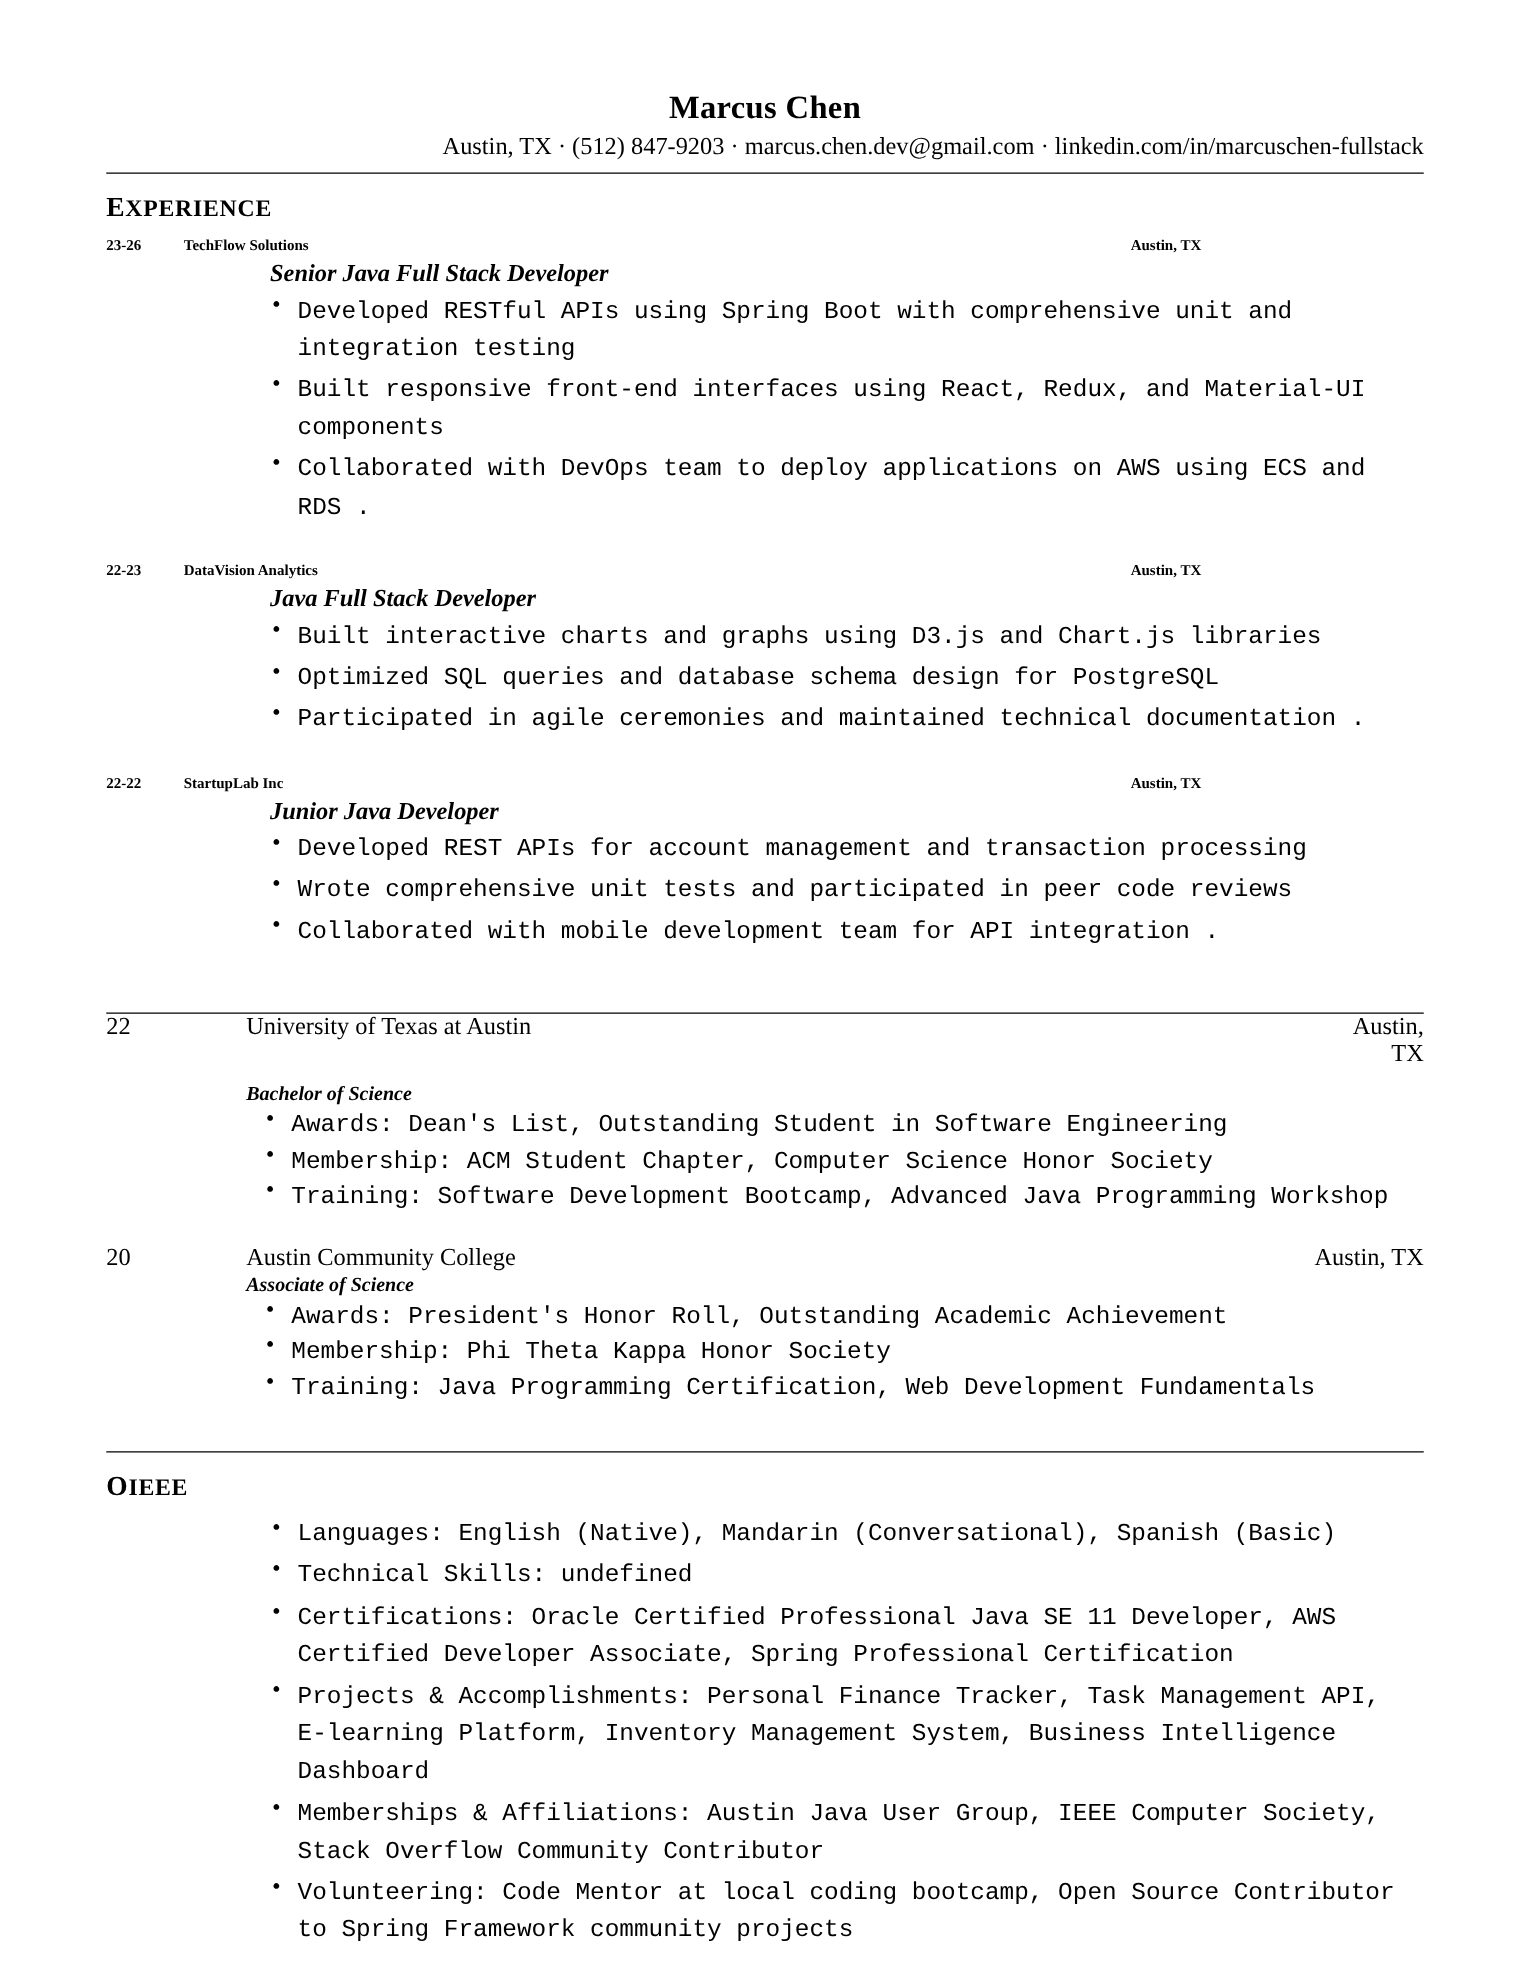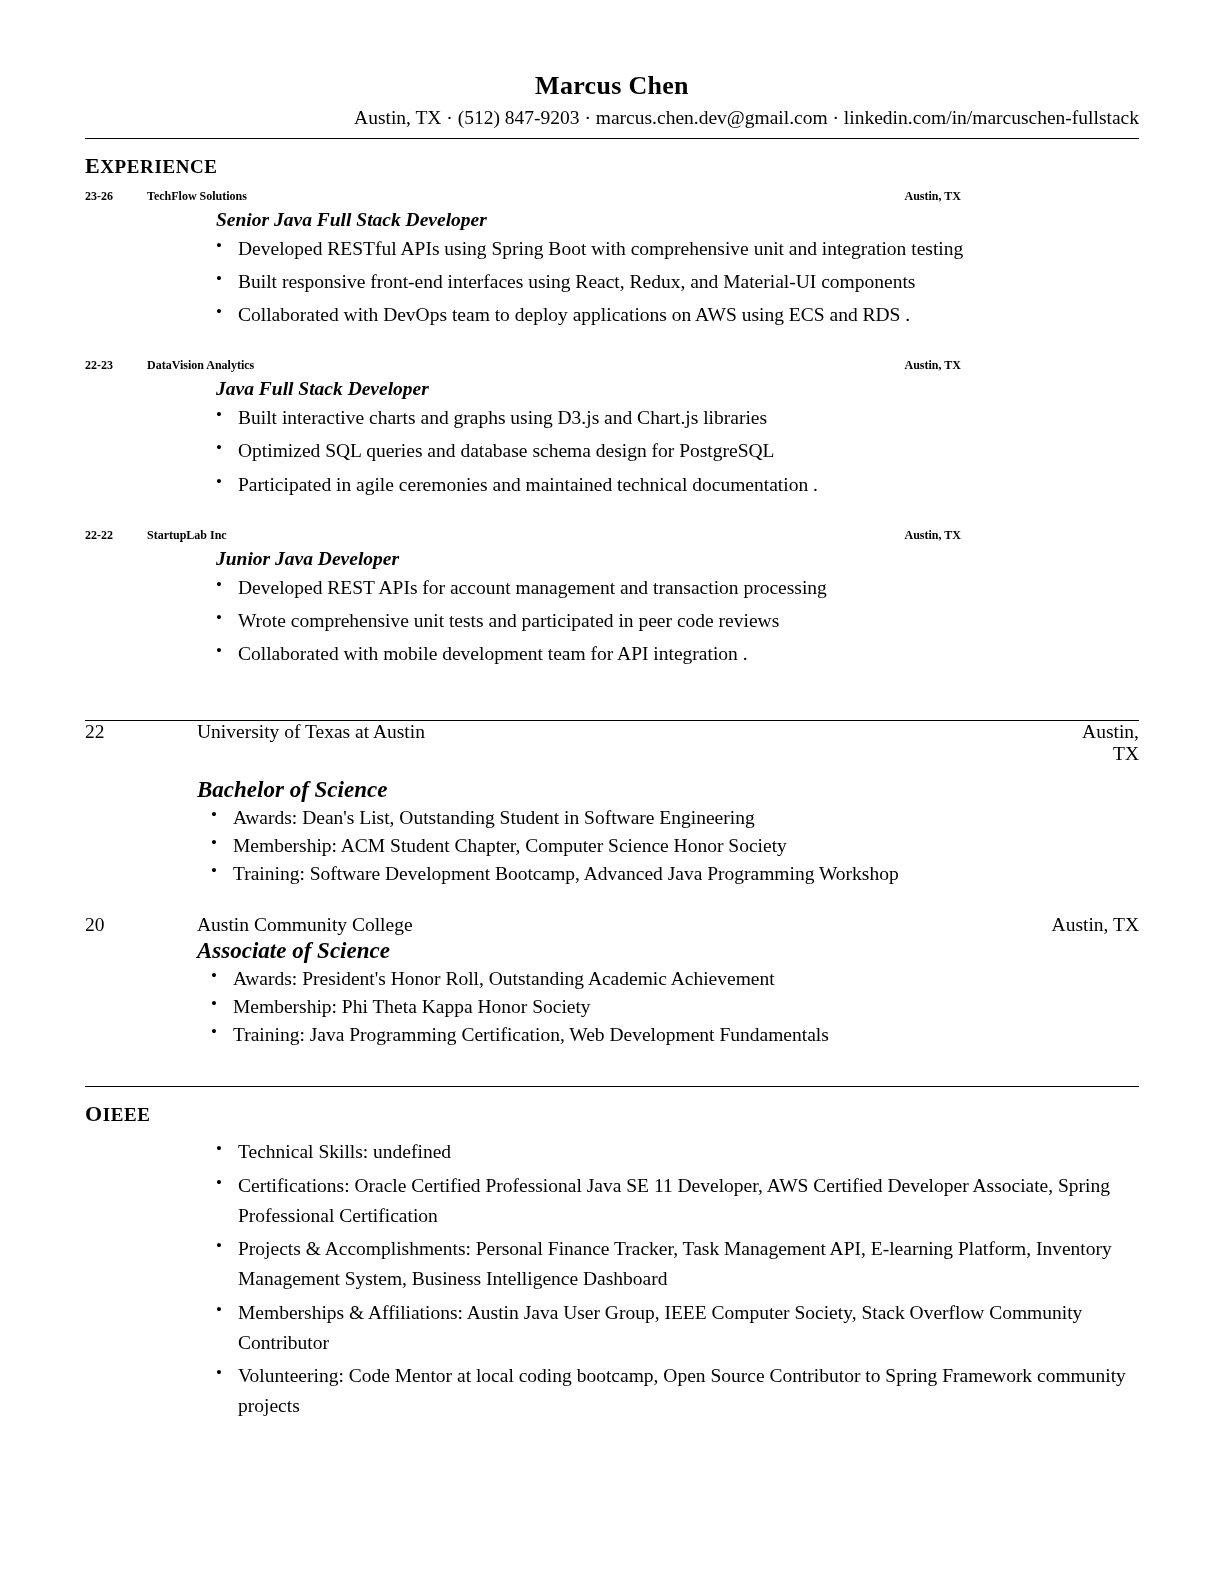--- a/index.html
+++ b/index.html
@@ -74,6 +74,7 @@
     list-style: none;
     margin: 0;
     padding: 0 0 0 131px;
+    font-family: Liberation Mono, monospace;
   }
   ul.bullets li {
     font-size: 19.5px;

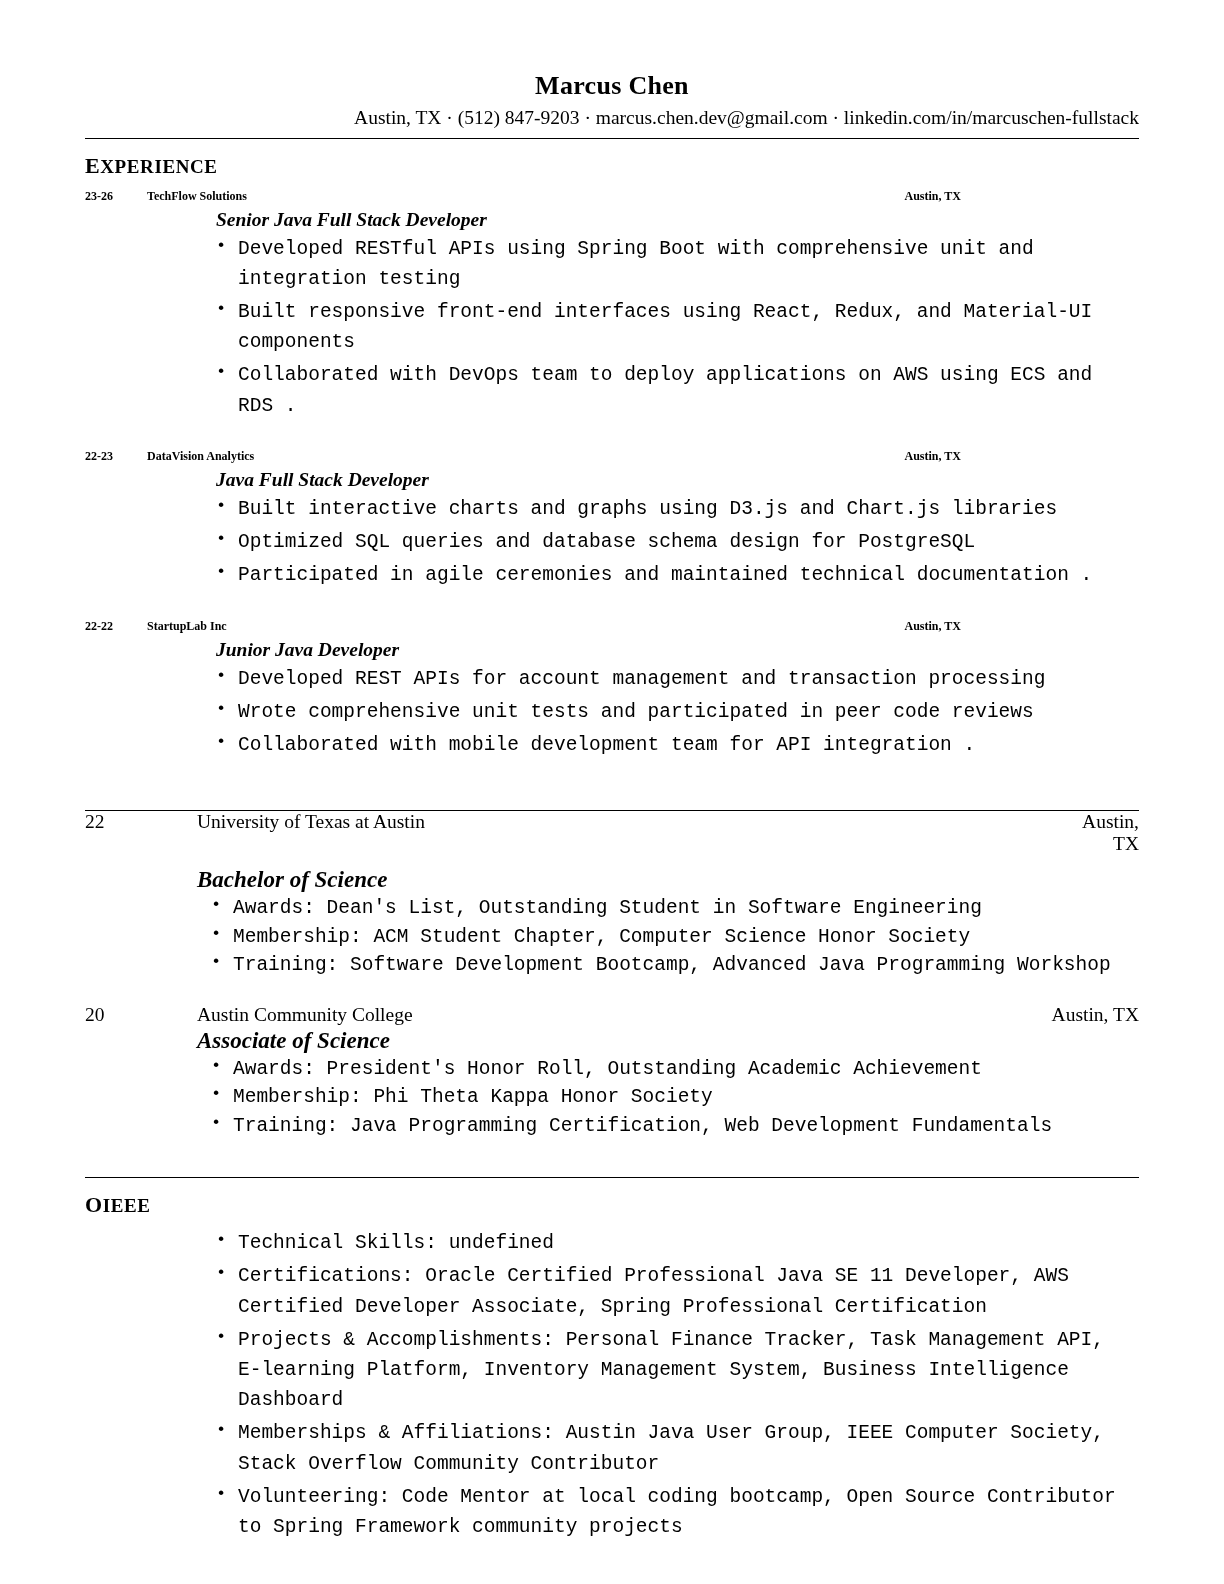--- a/index.html
+++ b/index.html
@@ -105,7 +105,7 @@
   .edu-degree {
     font-style: italic;
     font-weight: bold;
-    font-size: 23px;
+    font-size: 16px;
     margin: 12px 0 2px 112px;
   }
   .edu-degree.tight { margin-top: 2px; }

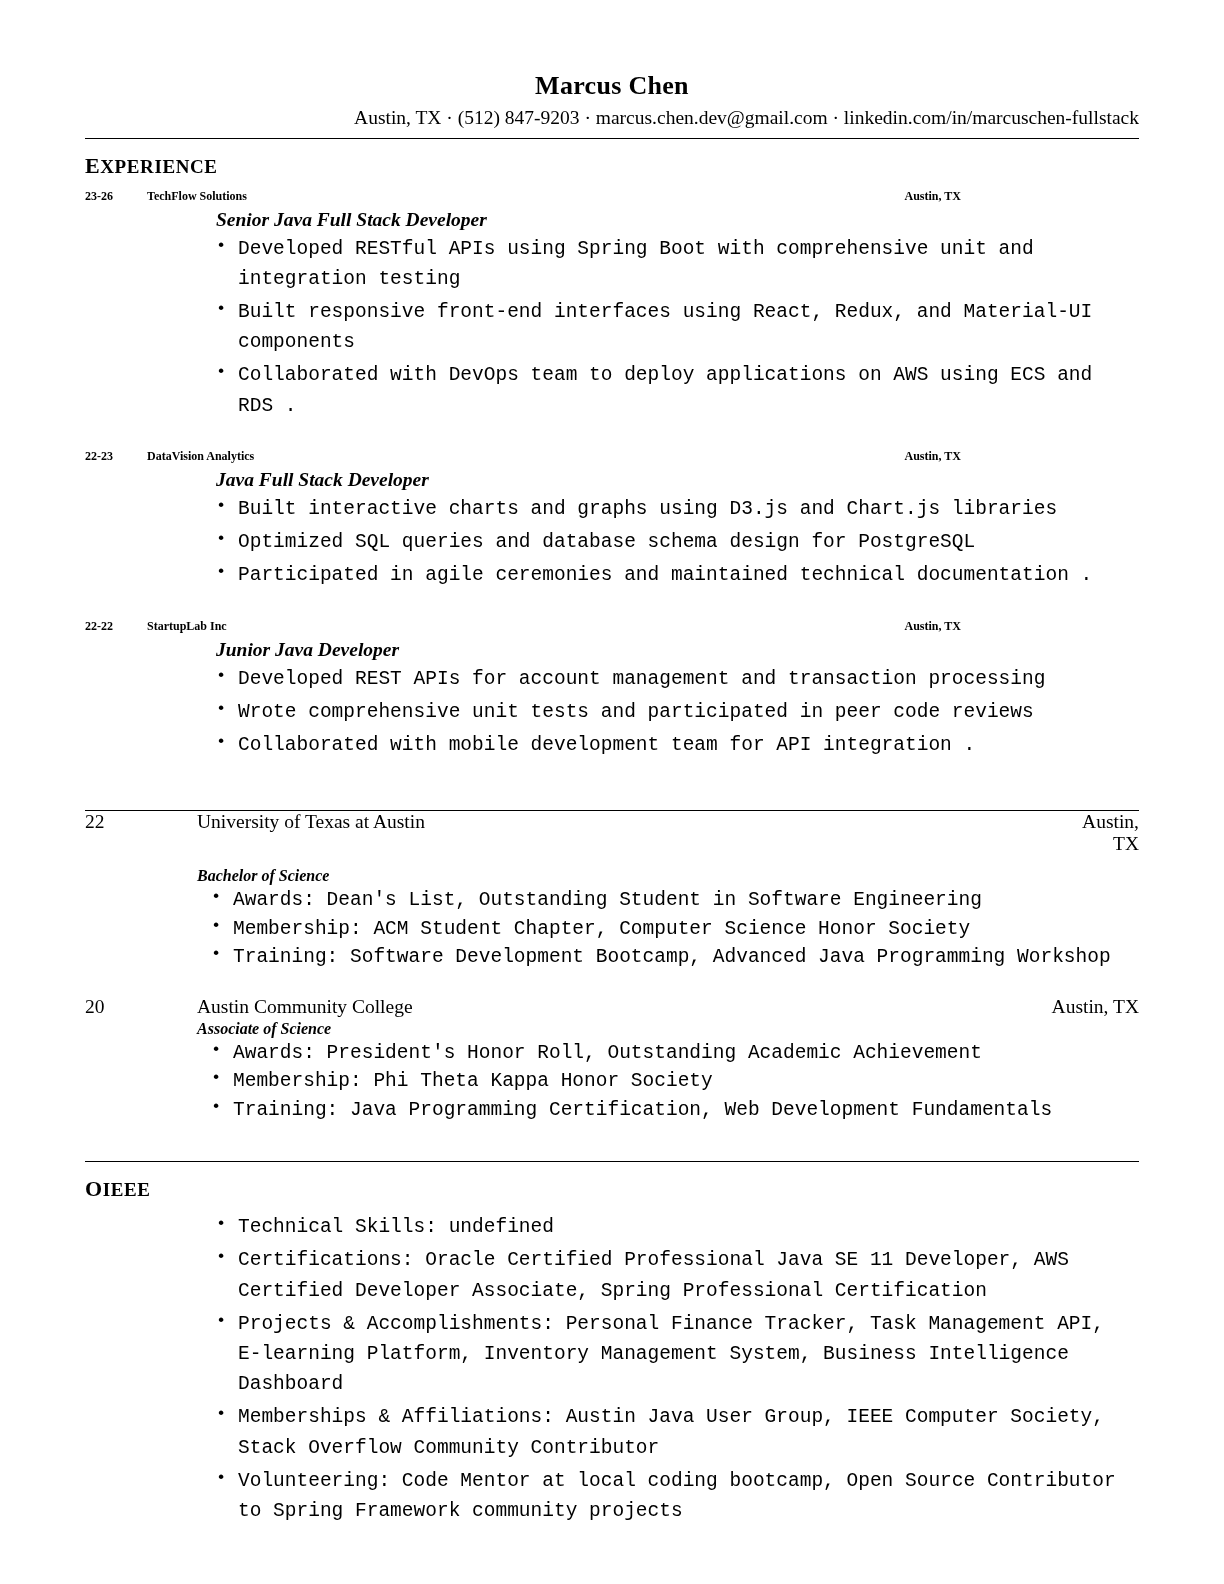--- a/index.html
+++ b/index.html
@@ -211,6 +211,7 @@
   <div class="section-head"><span class="first">O</span><span>IEEE</span></div>
 
   <ul class="bullets other-list">
+    <li>Languages: English (Native), Mandarin (Conversational), Spanish (Basic)</li>
     <li>Technical Skills: undefined</li>
     <li>Certifications: Oracle Certified Professional Java SE 11 Developer, AWS Certified Developer Associate, Spring Professional Certification</li>
     <li>Projects &amp; Accomplishments: Personal Finance Tracker, Task Management API, E-learning Platform, Inventory Management System, Business Intelligence Dashboard</li>

